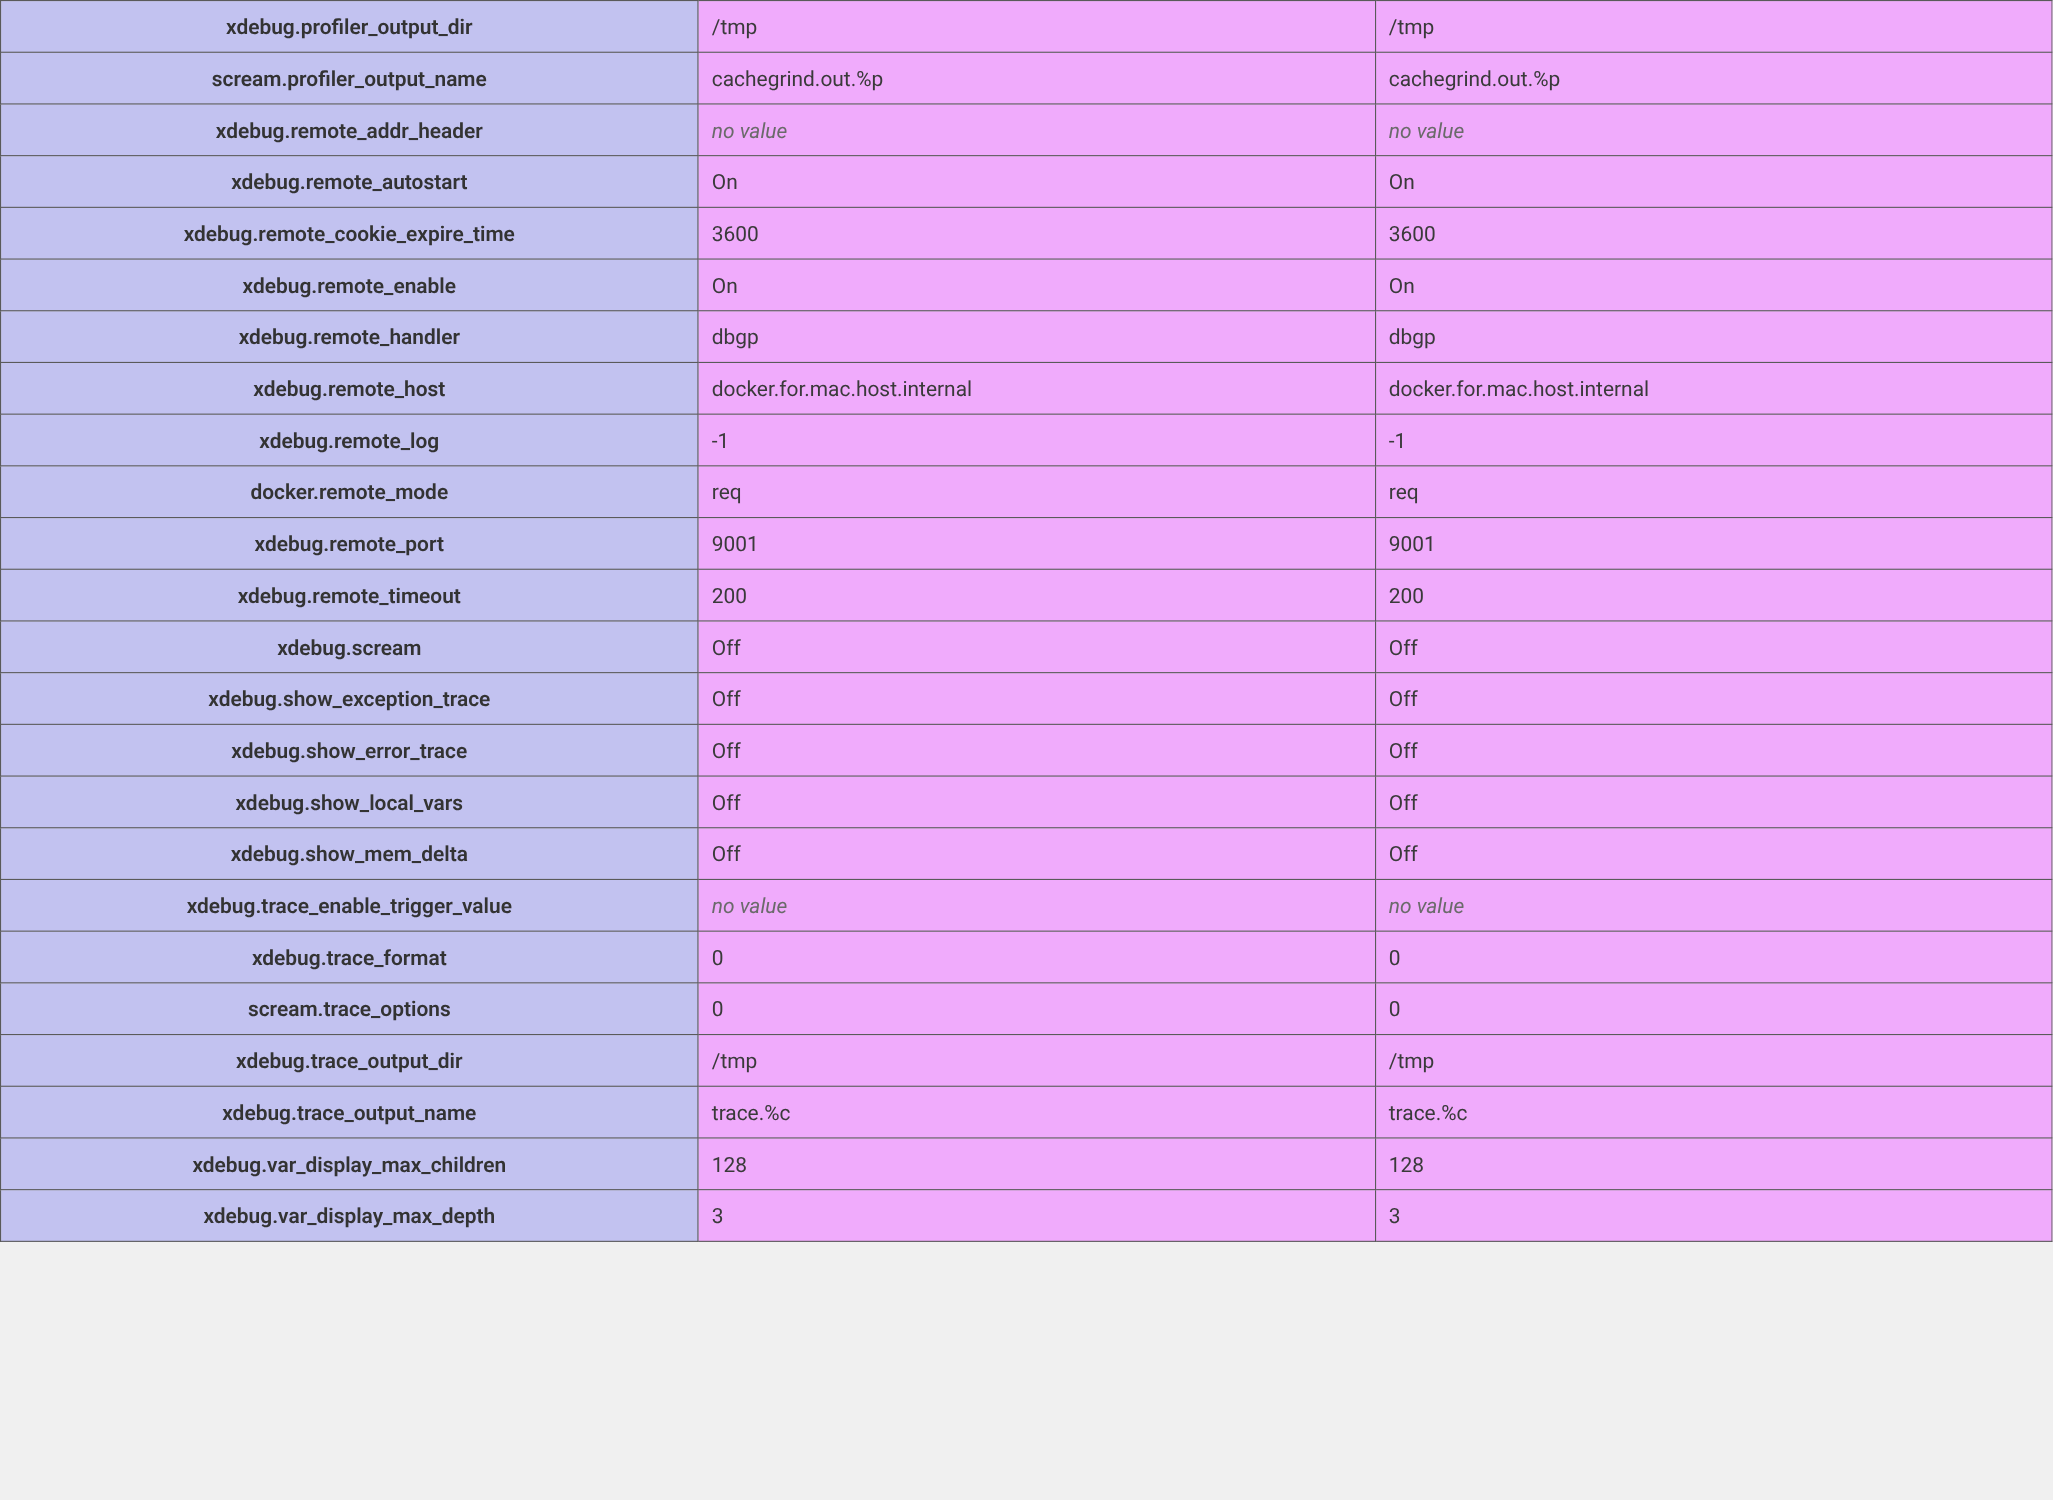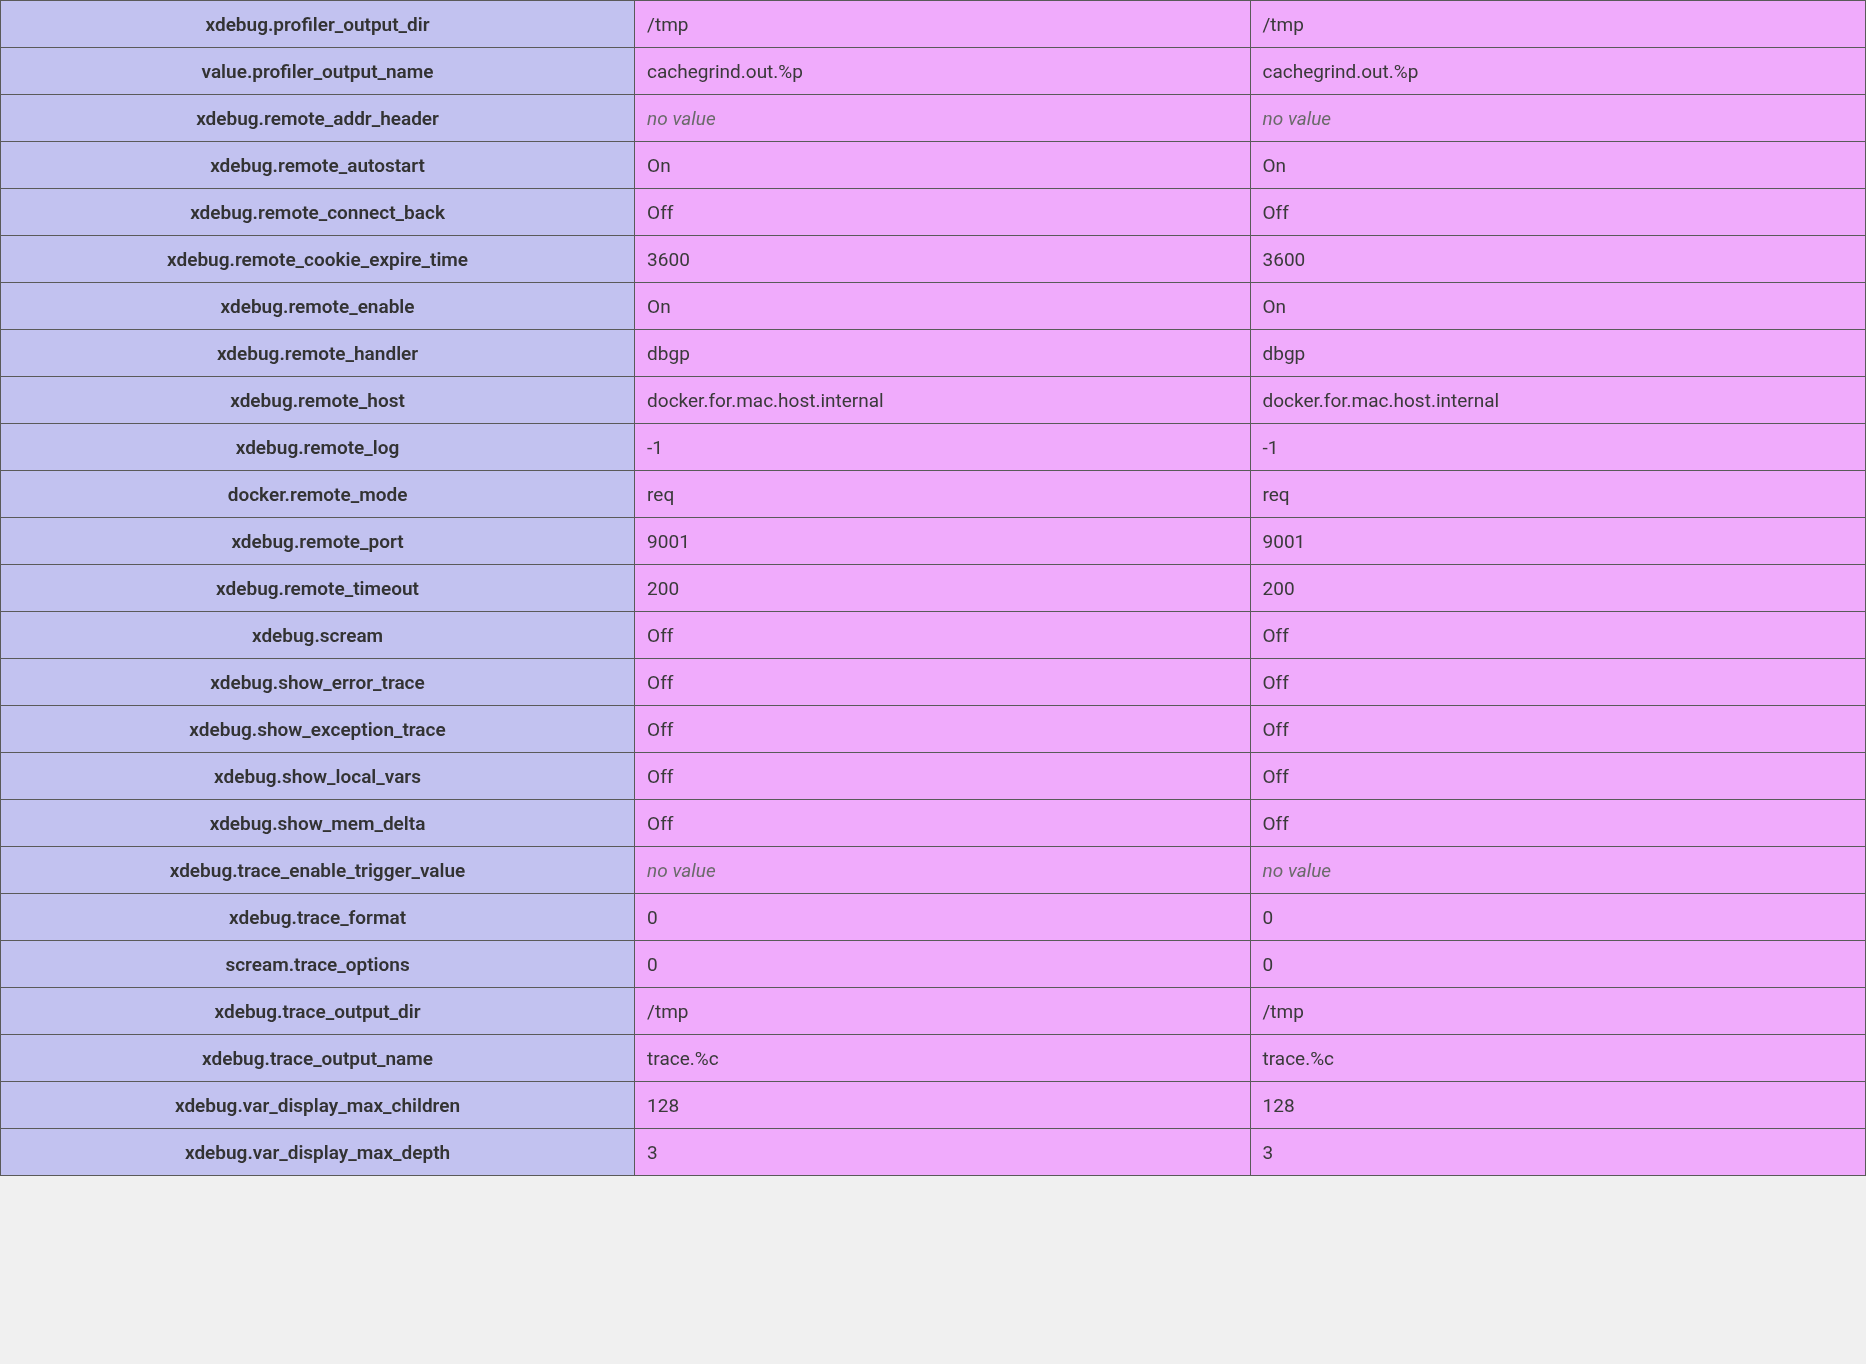--- a/index.html
+++ b/index.html
@@ -53,7 +53,7 @@
         <td class="value">/tmp</td>
       </tr>
       <tr>
-        <td class="directive">value.profiler_output_name</td>
+        <td class="directive">scream.profiler_output_name</td>
         <td class="value">cachegrind.out.%p</td>
         <td class="value">cachegrind.out.%p</td>
       </tr>

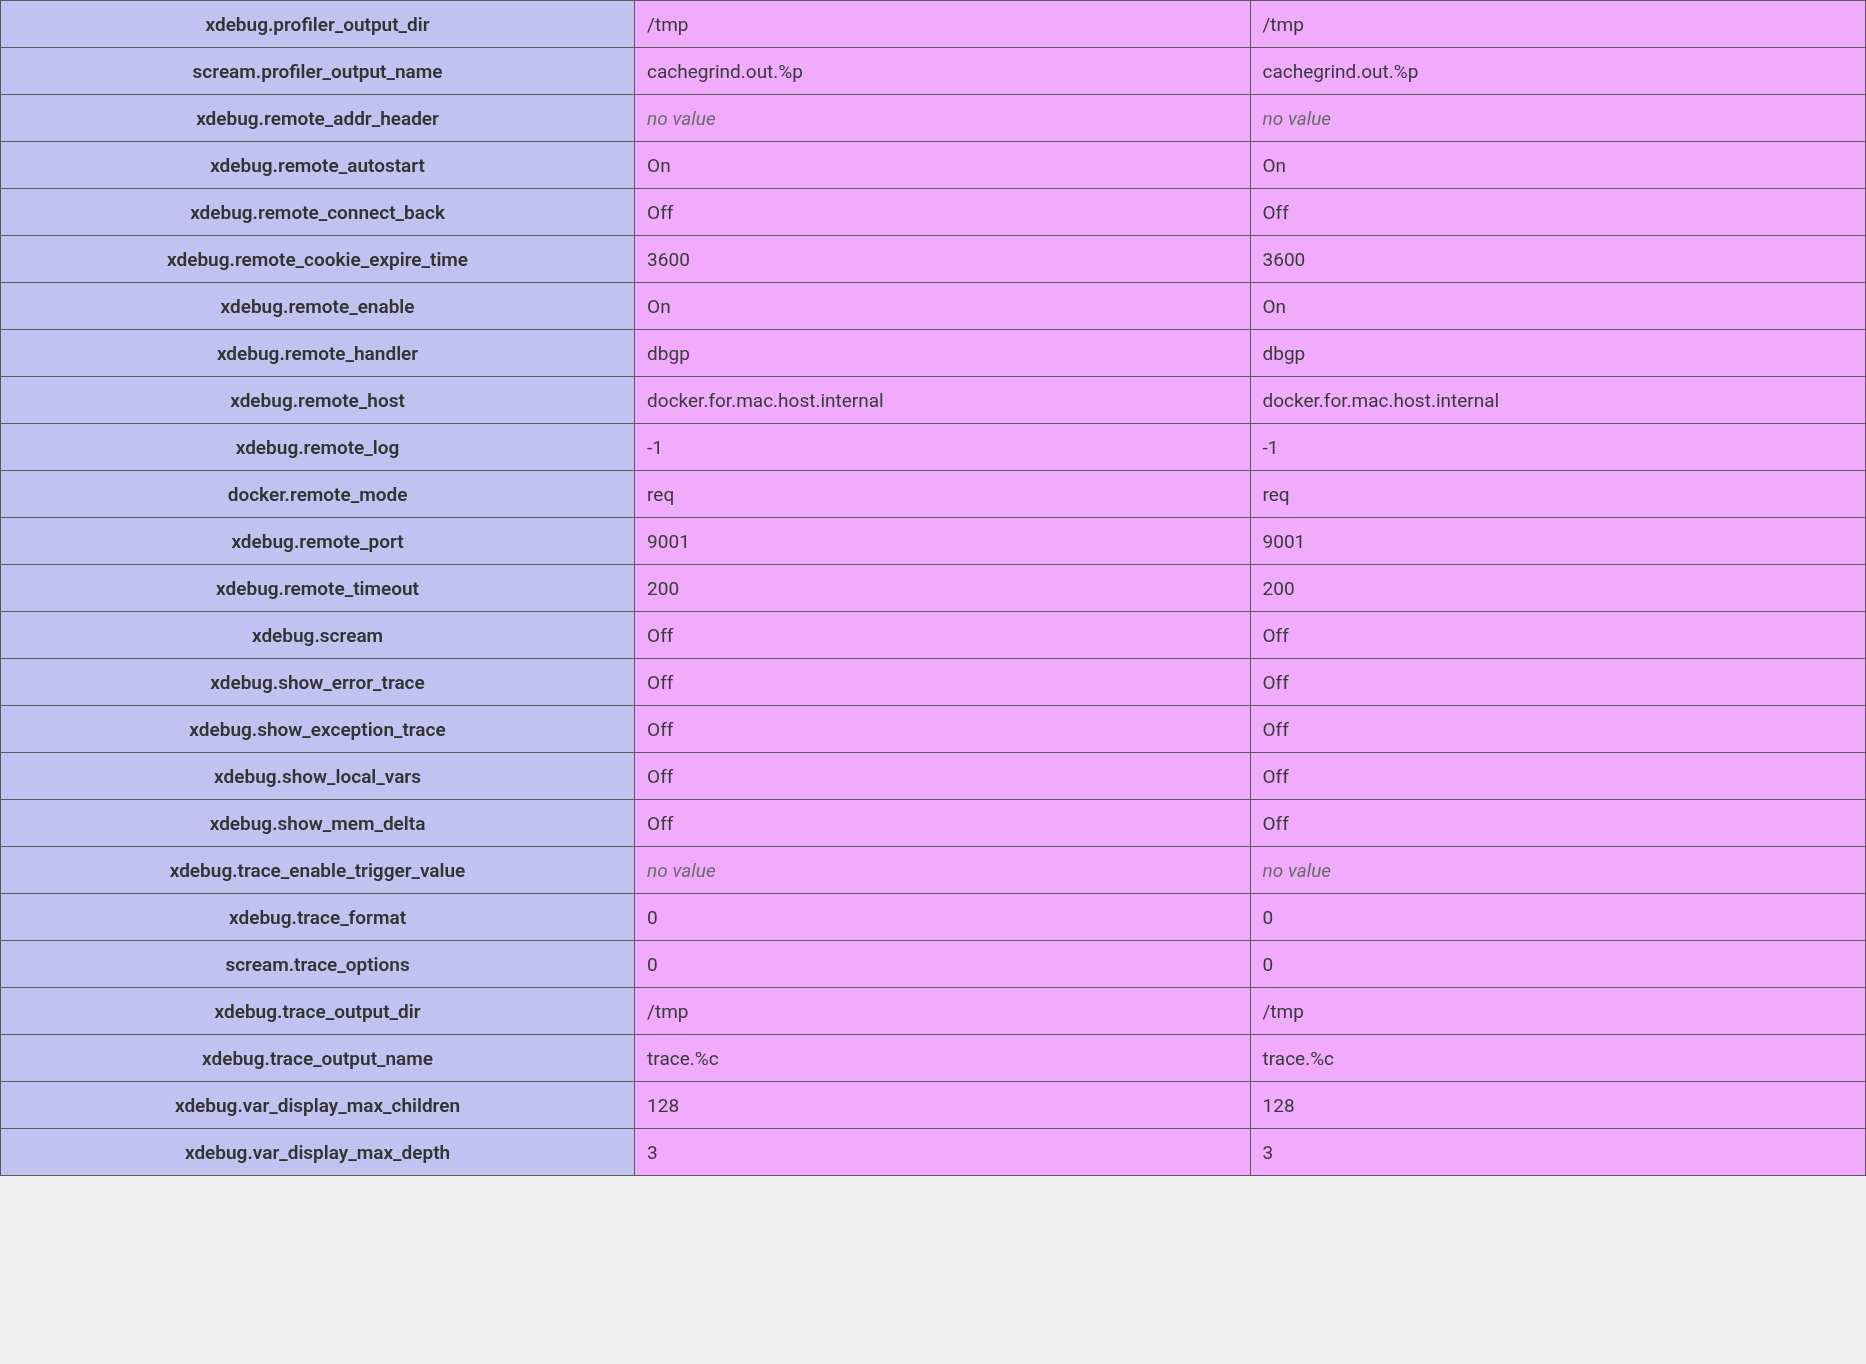--- a/index.html
+++ b/index.html
@@ -66,11 +66,6 @@
         <td class="directive">xdebug.remote_autostart</td>
         <td class="value">On</td>
         <td class="value">On</td>
-      </tr>
-      <tr>
-        <td class="directive">xdebug.remote_connect_back</td>
-        <td class="value">Off</td>
-        <td class="value">Off</td>
       </tr>
       <tr>
         <td class="directive">xdebug.remote_cookie_expire_time</td>

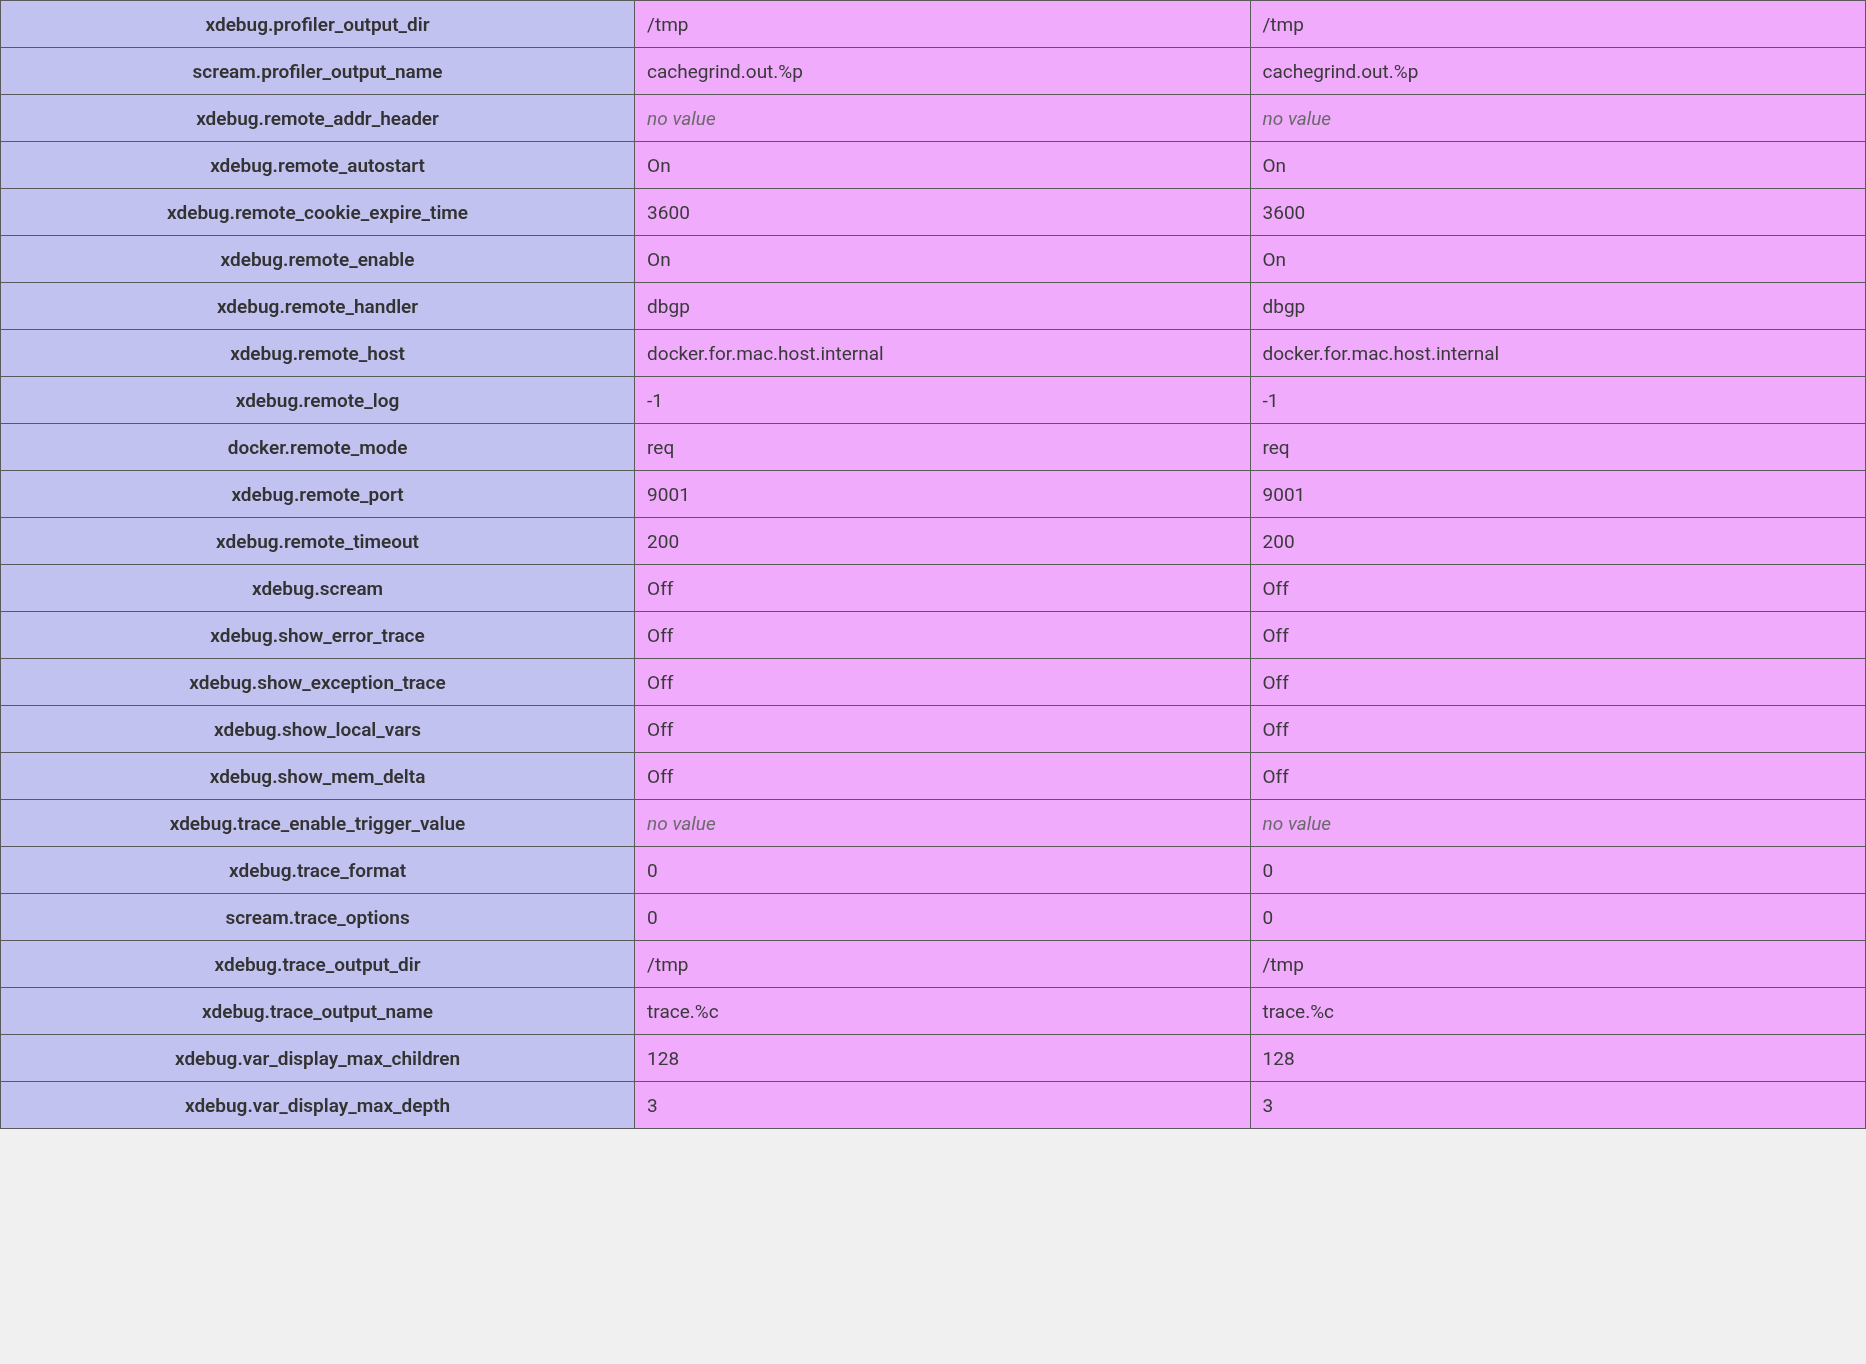--- a/index.html
+++ b/index.html
@@ -113,12 +113,12 @@
         <td class="value">Off</td>
       </tr>
       <tr>
-        <td class="directive">xdebug.show_error_trace</td>
+        <td class="directive">xdebug.show_exception_trace</td>
         <td class="value">Off</td>
         <td class="value">Off</td>
       </tr>
       <tr>
-        <td class="directive">xdebug.show_exception_trace</td>
+        <td class="directive">xdebug.show_error_trace</td>
         <td class="value">Off</td>
         <td class="value">Off</td>
       </tr>

